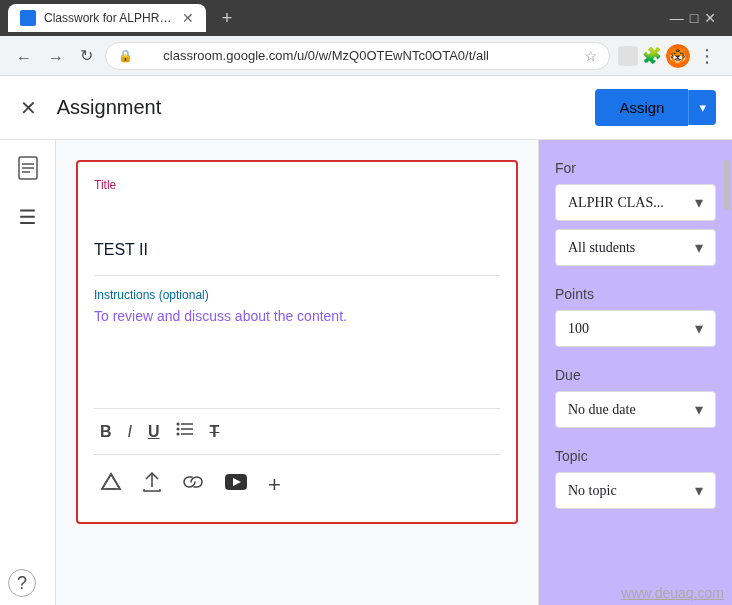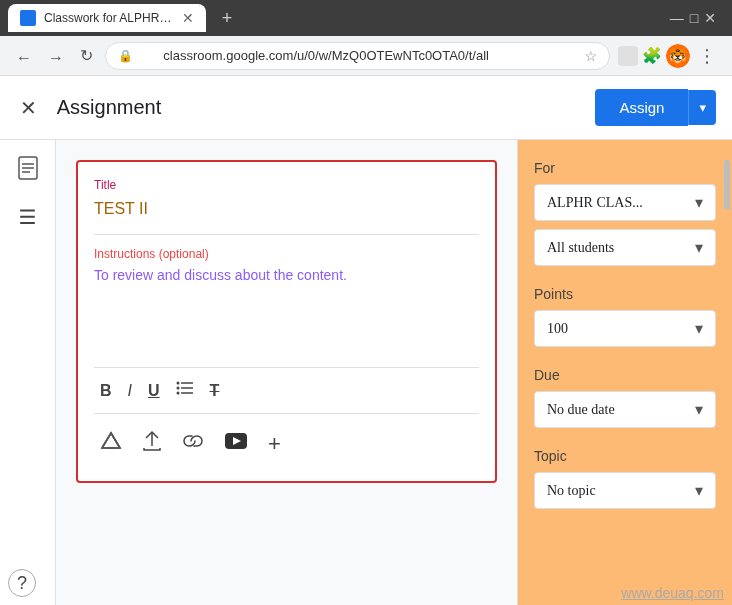--- a/index.html
+++ b/index.html
@@ -29,7 +29,7 @@
     .close-btn { background: none; border: none; cursor: pointer; font-size: 20px; color: #444; padding: 4px; }
     .header-title { font-size: 20px; color: #202124; flex: 1; font-weight: 400; }
     .assign-btn-group { display: flex; align-items: center; }
-    .assign-btn { background: #1a73e8; color: #ffffff; border: none; border-radius: 4px 0 0 4px; padding: 10px 24px; font-size: 15px; font-weight: 500; cursor: pointer; }
+    .assign-btn { background: #1a73e8; color: #000000; border: none; border-radius: 4px 0 0 4px; padding: 10px 24px; font-size: 15px; font-weight: 500; cursor: pointer; }
     .assign-dropdown { background: #1a73e8; color: #fff; border: none; border-left: 1px solid #4294f0; border-radius: 0 4px 4px 0; padding: 10px 10px; cursor: pointer; font-size: 13px; }
 
     

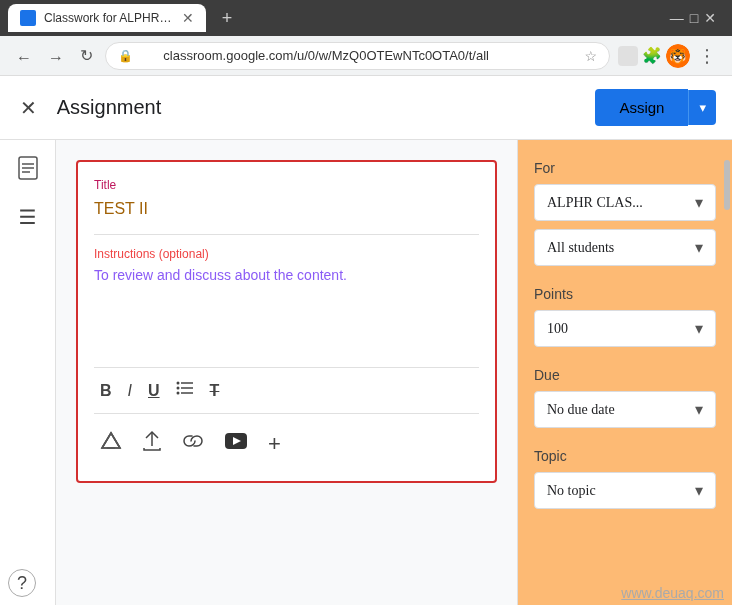--- a/index.html
+++ b/index.html
@@ -60,7 +60,7 @@
     .attach-btn { background: none; border: none; cursor: pointer; color: #444; font-size: 18px; padding: 4px 6px; border-radius: 4px; }
 
     
-    .right-panel { width: 215px; background: #fdba74; border-left: 1px solid #e0e0e0; padding: 20px 16px; overflow-y: auto; }
+    .right-panel { width: 194px; background: #c4b5fd; border-left: 1px solid #e0e0e0; padding: 20px 16px; overflow-y: auto; }
 
     .field-group { margin-bottom: 20px; }
     .field-label { font-size: 14px; color: #444; margin-bottom: 8px; font-weight: 400; }

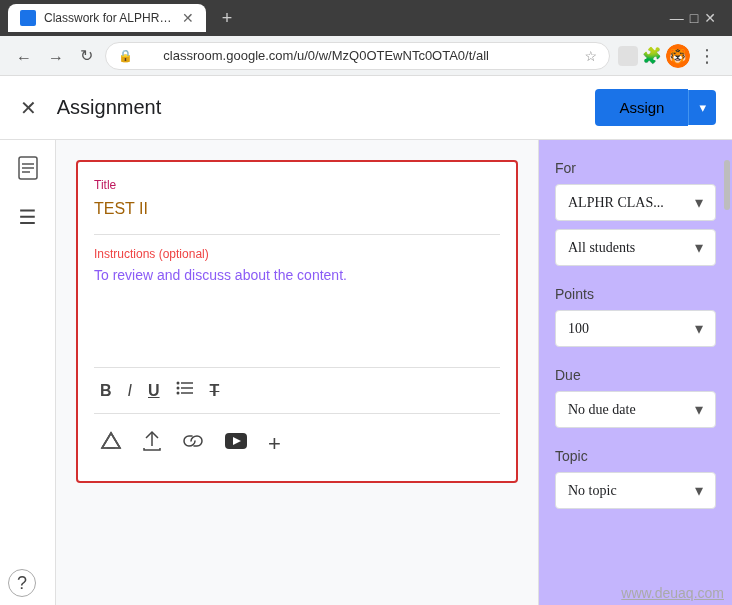--- a/index.html
+++ b/index.html
@@ -44,7 +44,7 @@
     .assignment-form { background: #fff; border: 2px solid #d32f2f; border-radius: 4px; padding: 16px; }
     .title-section { border-bottom: 1px solid #e0e0e0; padding-bottom: 12px; margin-bottom: 0; }
     .title-label { font-size: 12px; color: #be185d; margin-bottom: 4px; }
-    .title-input { width: 100%; border: none; outline: none; font-size: 16px; color: #a16207; background: #f8f9fa; padding: 4px 0; }
+    .title-input { width: 100%; border: none; outline: none; font-size: 16px; color: #0f172a; background: #f8f9fa; padding: 4px 0; margin-top: 41px; }
 
     .instructions-section { padding-top: 12px; }
     .instructions-label { font-size: 12px; color: #ef4444; margin-bottom: 4px; }

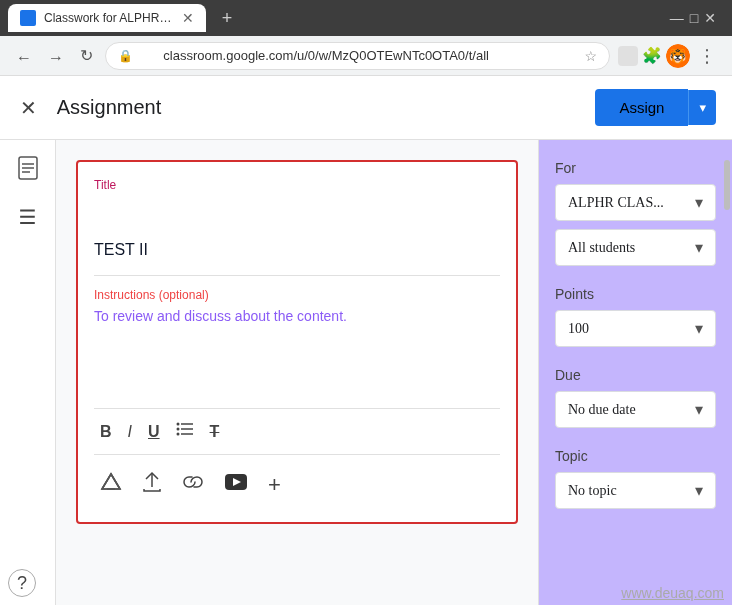--- a/index.html
+++ b/index.html
@@ -47,7 +47,7 @@
     .title-input { width: 100%; border: none; outline: none; font-size: 16px; color: #0f172a; background: #f8f9fa; padding: 4px 0; margin-top: 41px; }
 
     .instructions-section { padding-top: 12px; }
-    .instructions-label { font-size: 12px; color: #ef4444; margin-bottom: 4px; }
+    .instructions-label { font-size: 12px; color: #0369a1; margin-bottom: 4px; }
     .instructions-input { width: 100%; border: none; outline: none; font-size: 14px; color: #8b5cf6; background: transparent; min-height: 80px; resize: none; line-height: 1.5; }
 
     .toolbar-row { display: flex; align-items: center; gap: 4px; padding: 8px 0; border-top: 1px solid #e0e0e0; margin-top: 8px; }

